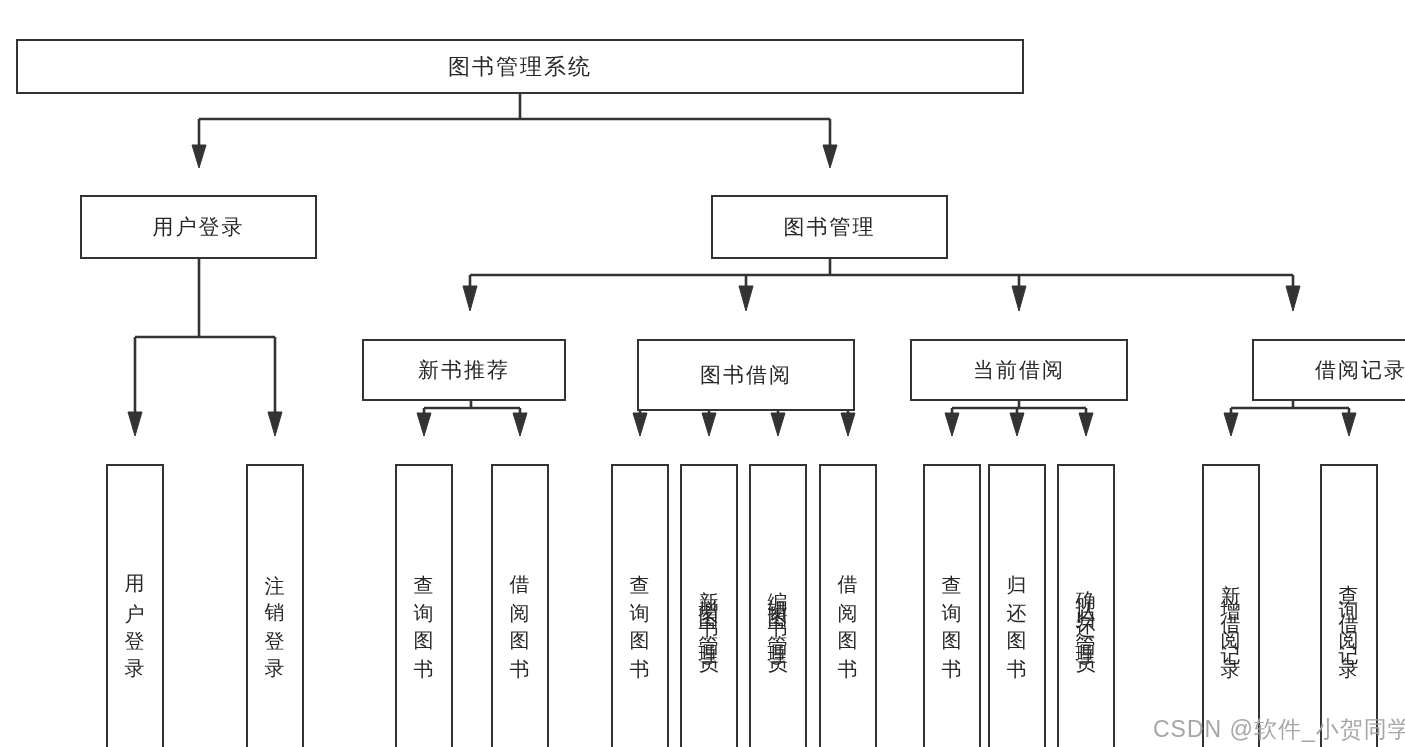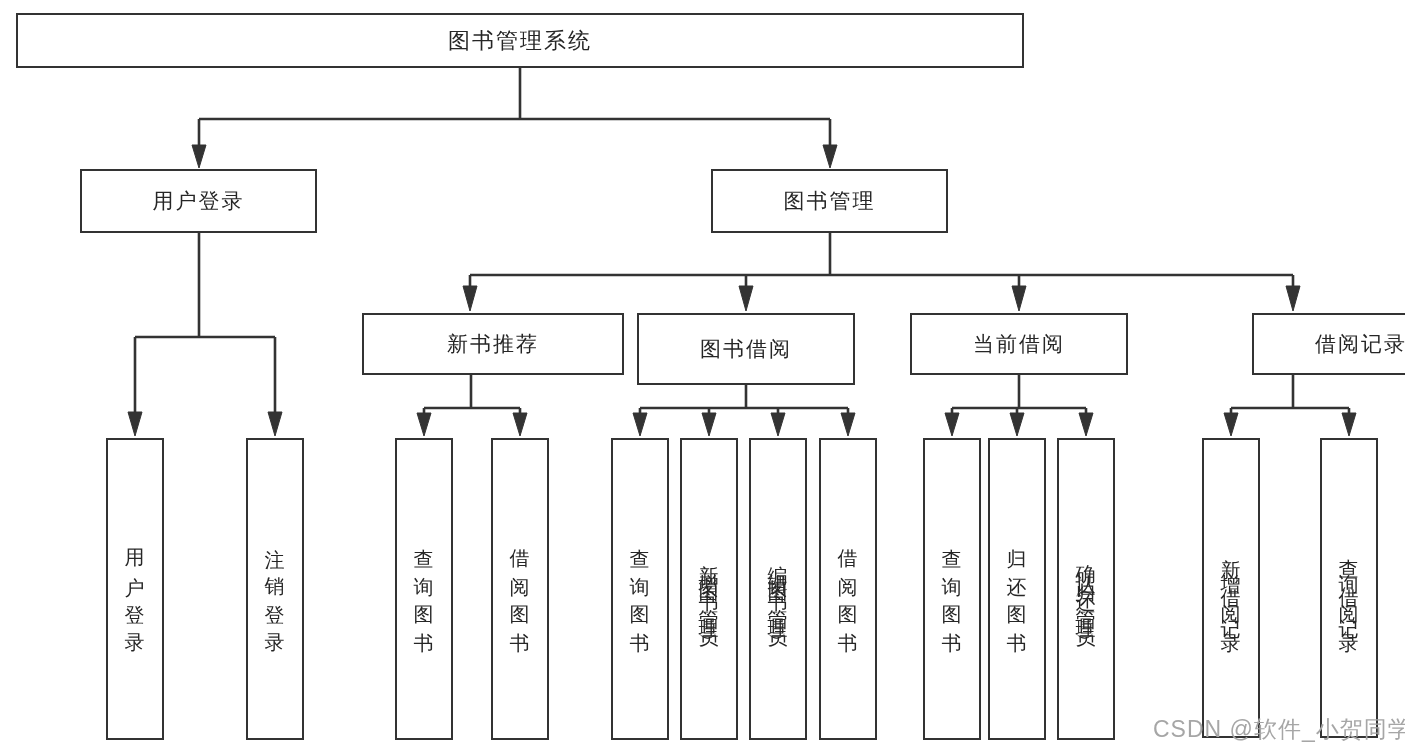--- a/index.html
+++ b/index.html
@@ -15,7 +15,7 @@
   .box{
     position:absolute;background:var(--box-bg,#fff);
     border:2.6px solid var(--line,#333);box-sizing:border-box;
-    display:flex;align-items:center;justify-content:center;
+    display:flex;align-items:center;justify-content:center;margin-top:26px;
   }
   .box.h span{font-size:21px;letter-spacing:2px;white-space:nowrap;}
   .box.root span{font-size:22px;}

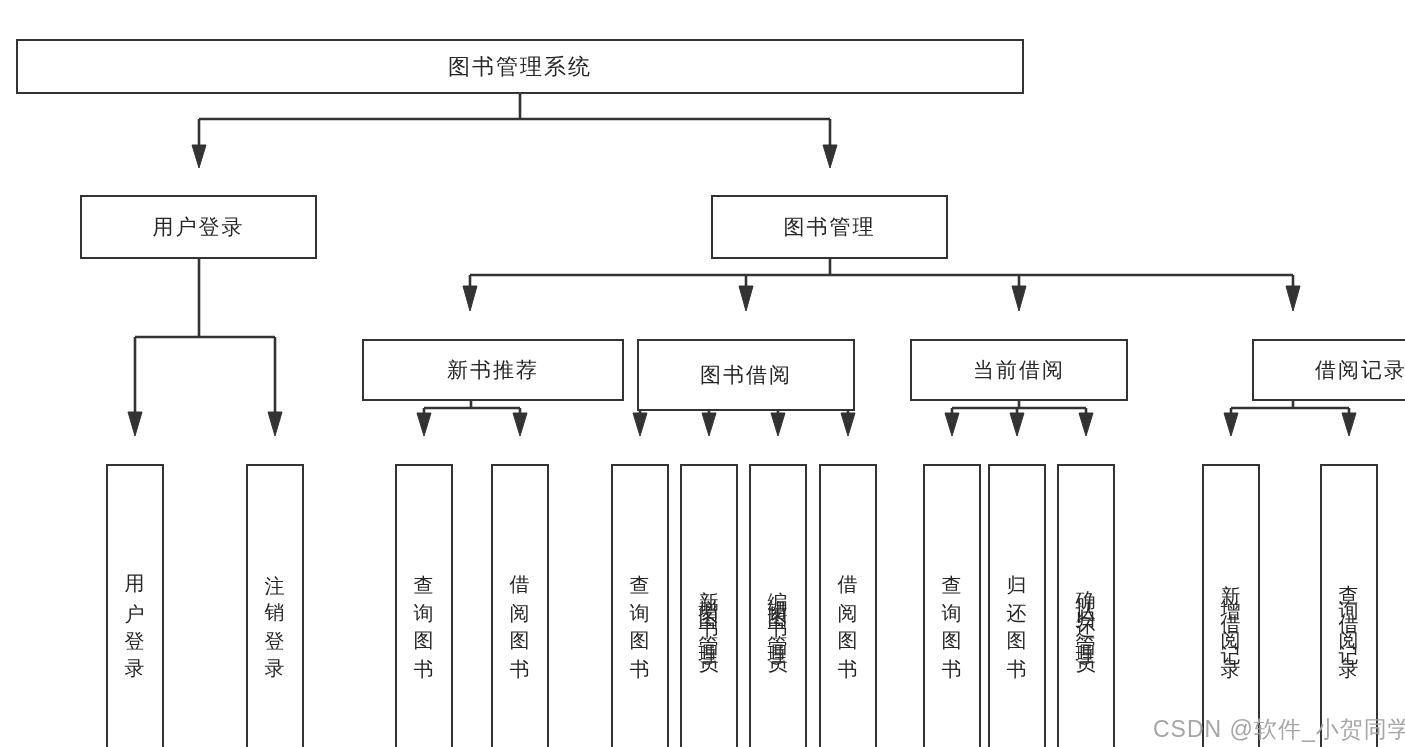--- a/index.html
+++ b/index.html
@@ -87,7 +87,7 @@
     <span>图书管理</span>
   </div>
 
-  <div class="box h" style="left:362px;top:313px;width:262px;height:62px">
+  <div class="box h" style="left:362px;top:313px;width:204px;height:62px">
     <span>新书推荐</span>
   </div>
   <div class="box h" style="left:637px;top:313px;width:218px;height:72px">

